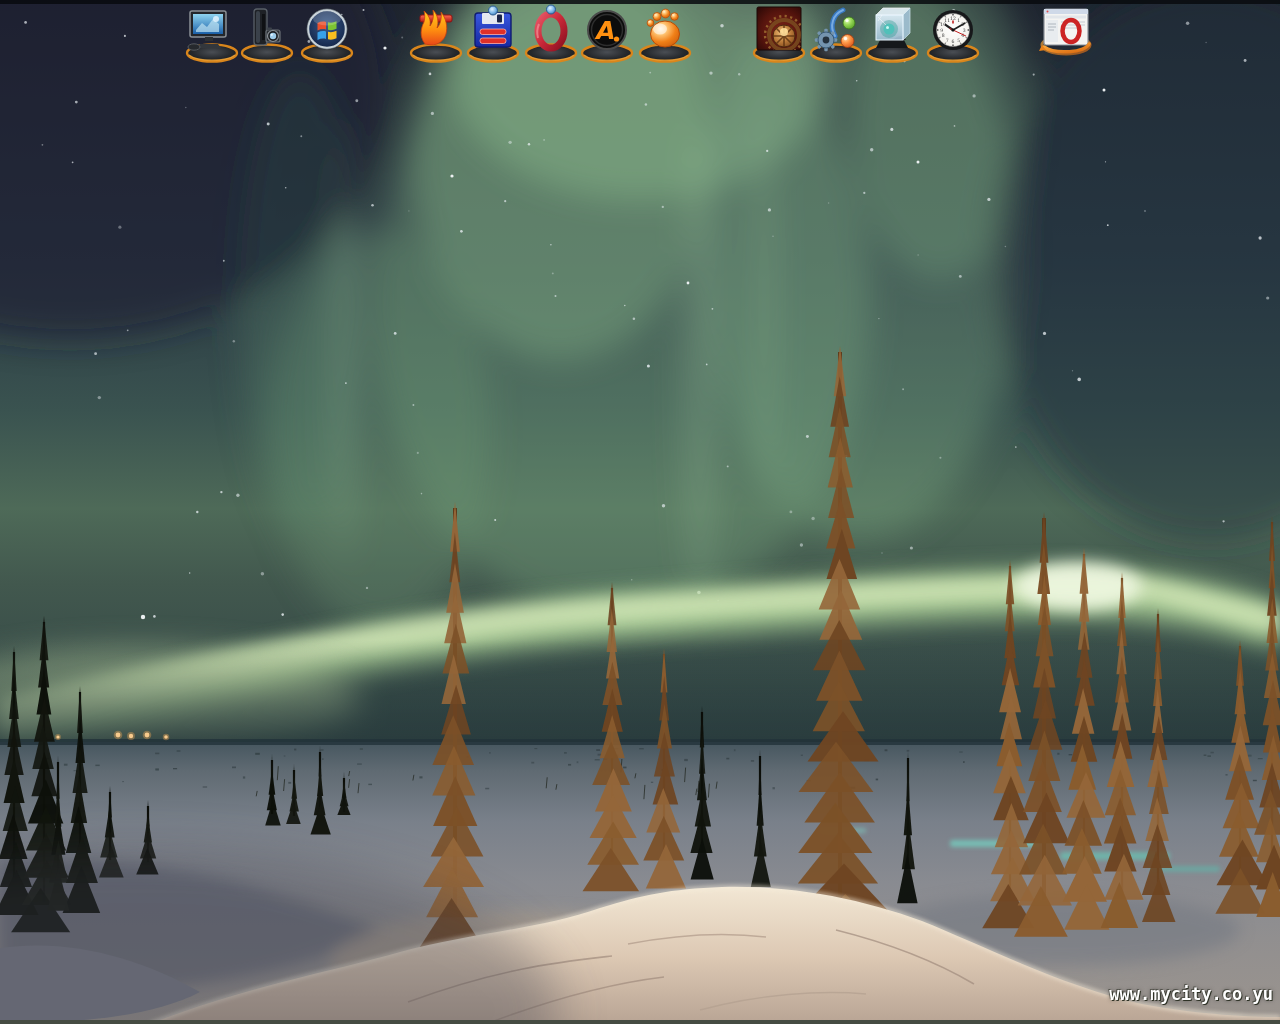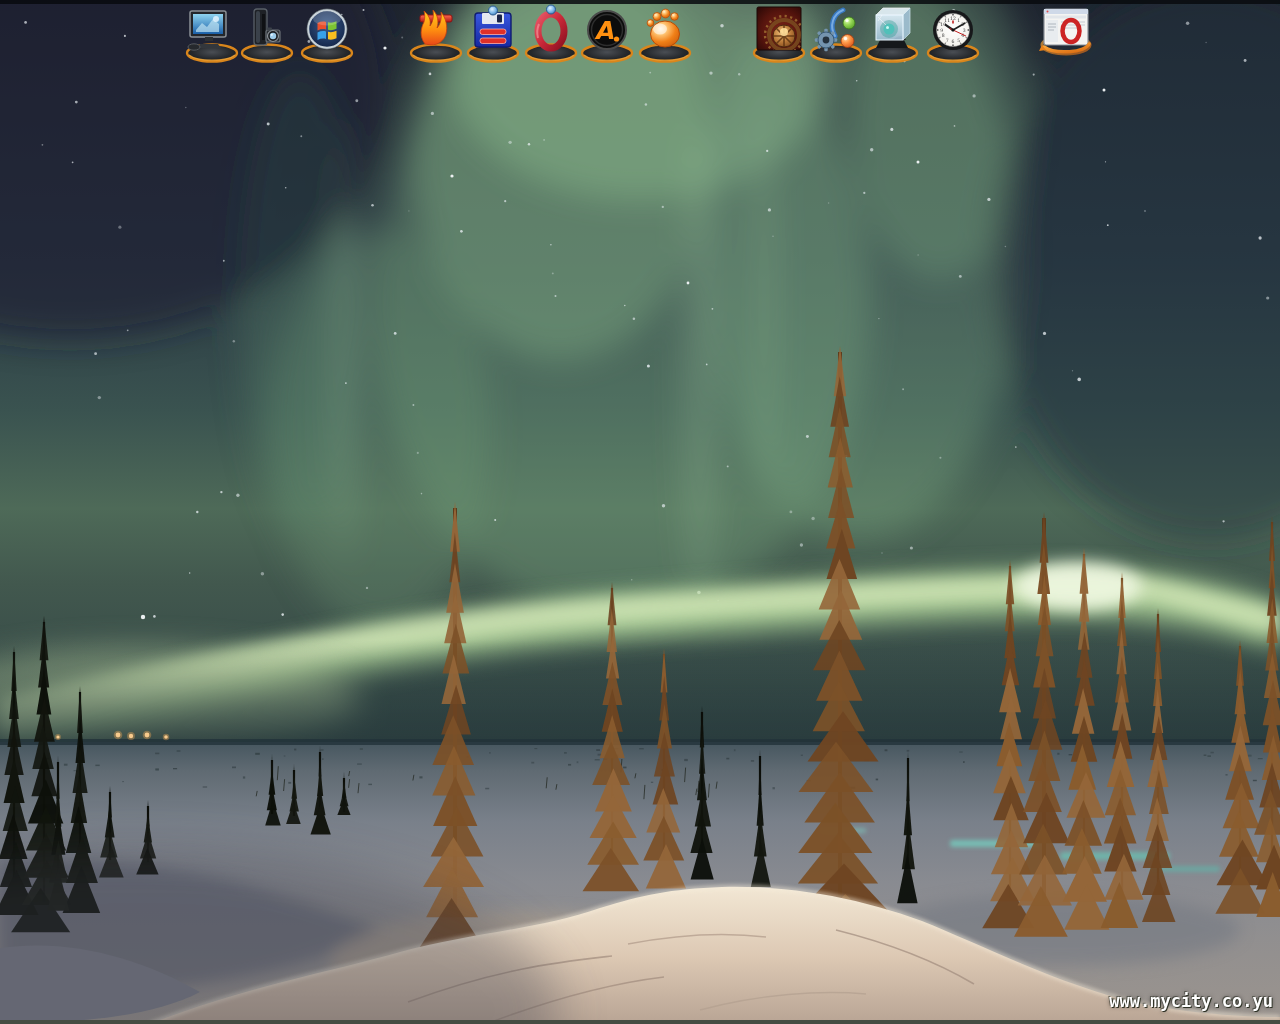--- a/index.html
+++ b/index.html
@@ -11,7 +11,7 @@
   .dock-item{position:absolute;top:2px;width:58px;height:64px;cursor:pointer;}
   .dock-item svg{display:block;}
   .watermark{
-    position:absolute;right:7px;bottom:13px;
+    position:absolute;right:7px;bottom:20px;
     font:bold 17px "DejaVu Sans Mono",monospace;color:#ffffff;letter-spacing:0;
     text-shadow:1px 1px 0 rgba(42,46,34,.95),-1px -1px 0 rgba(42,46,34,.55),0 0 4px rgba(0,0,0,.55);
   }

